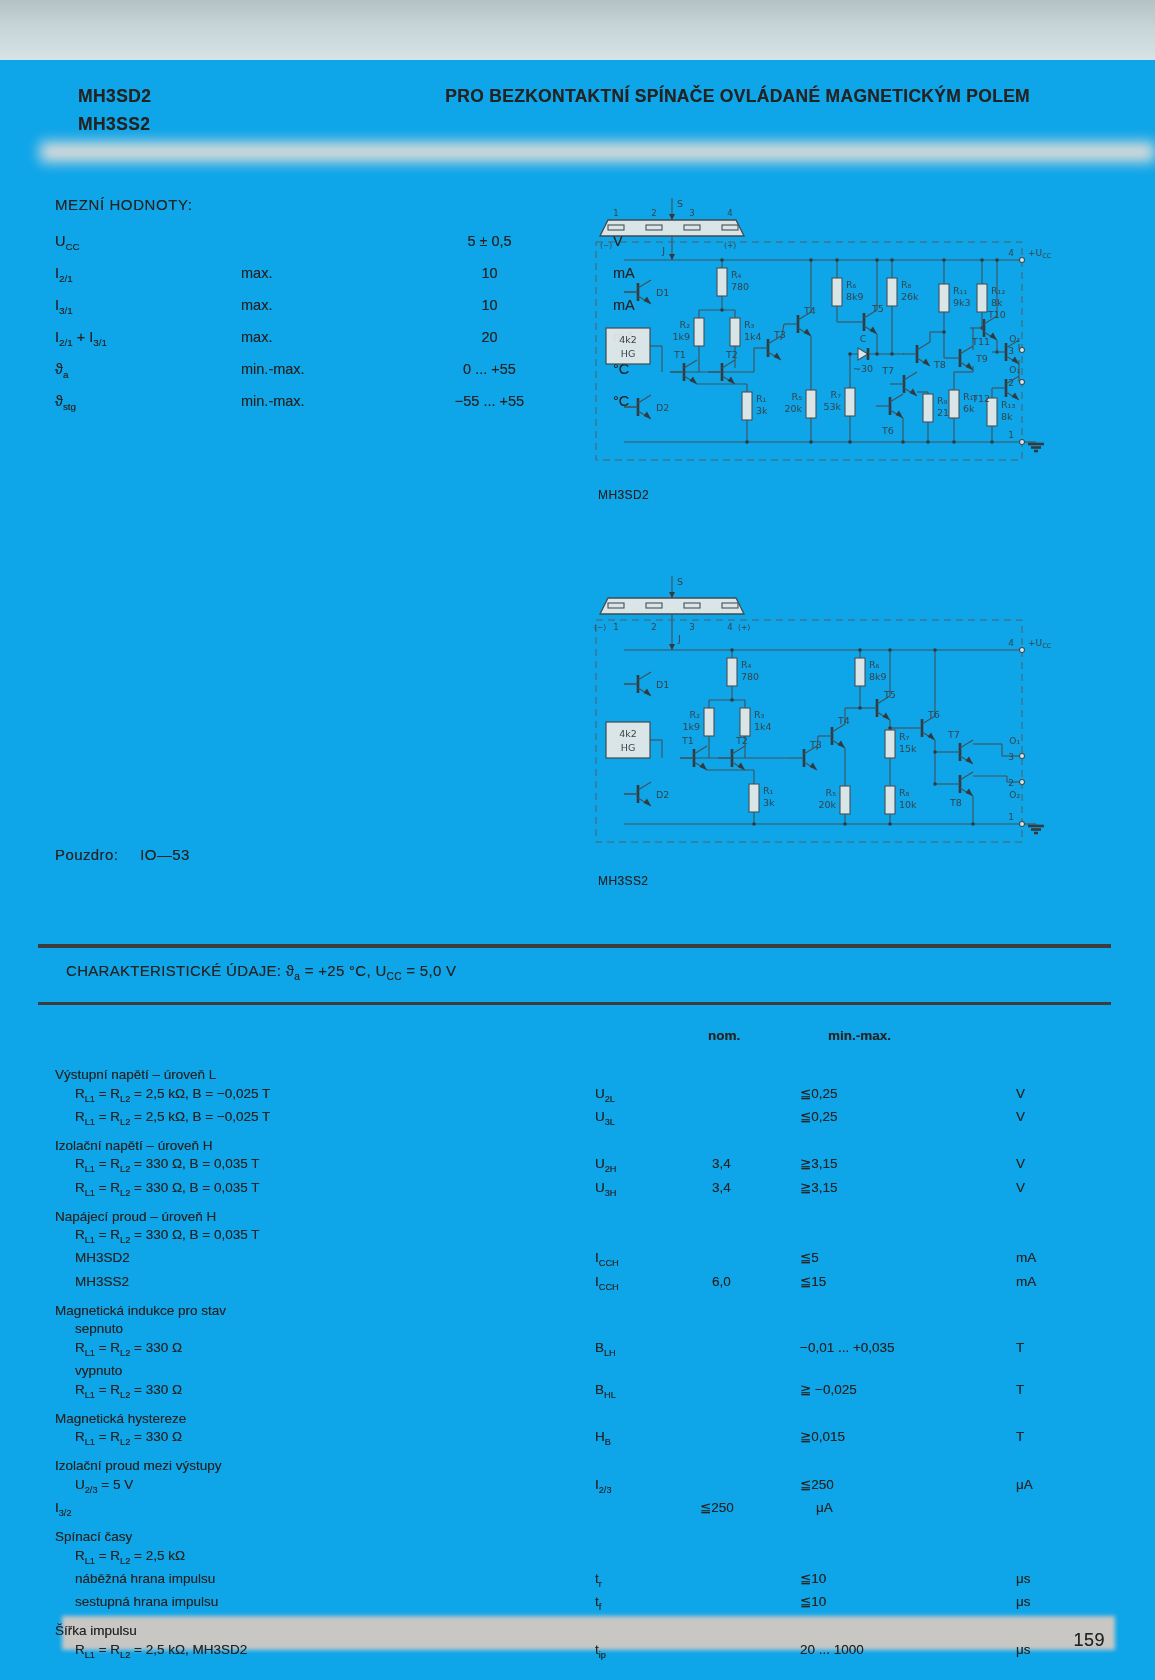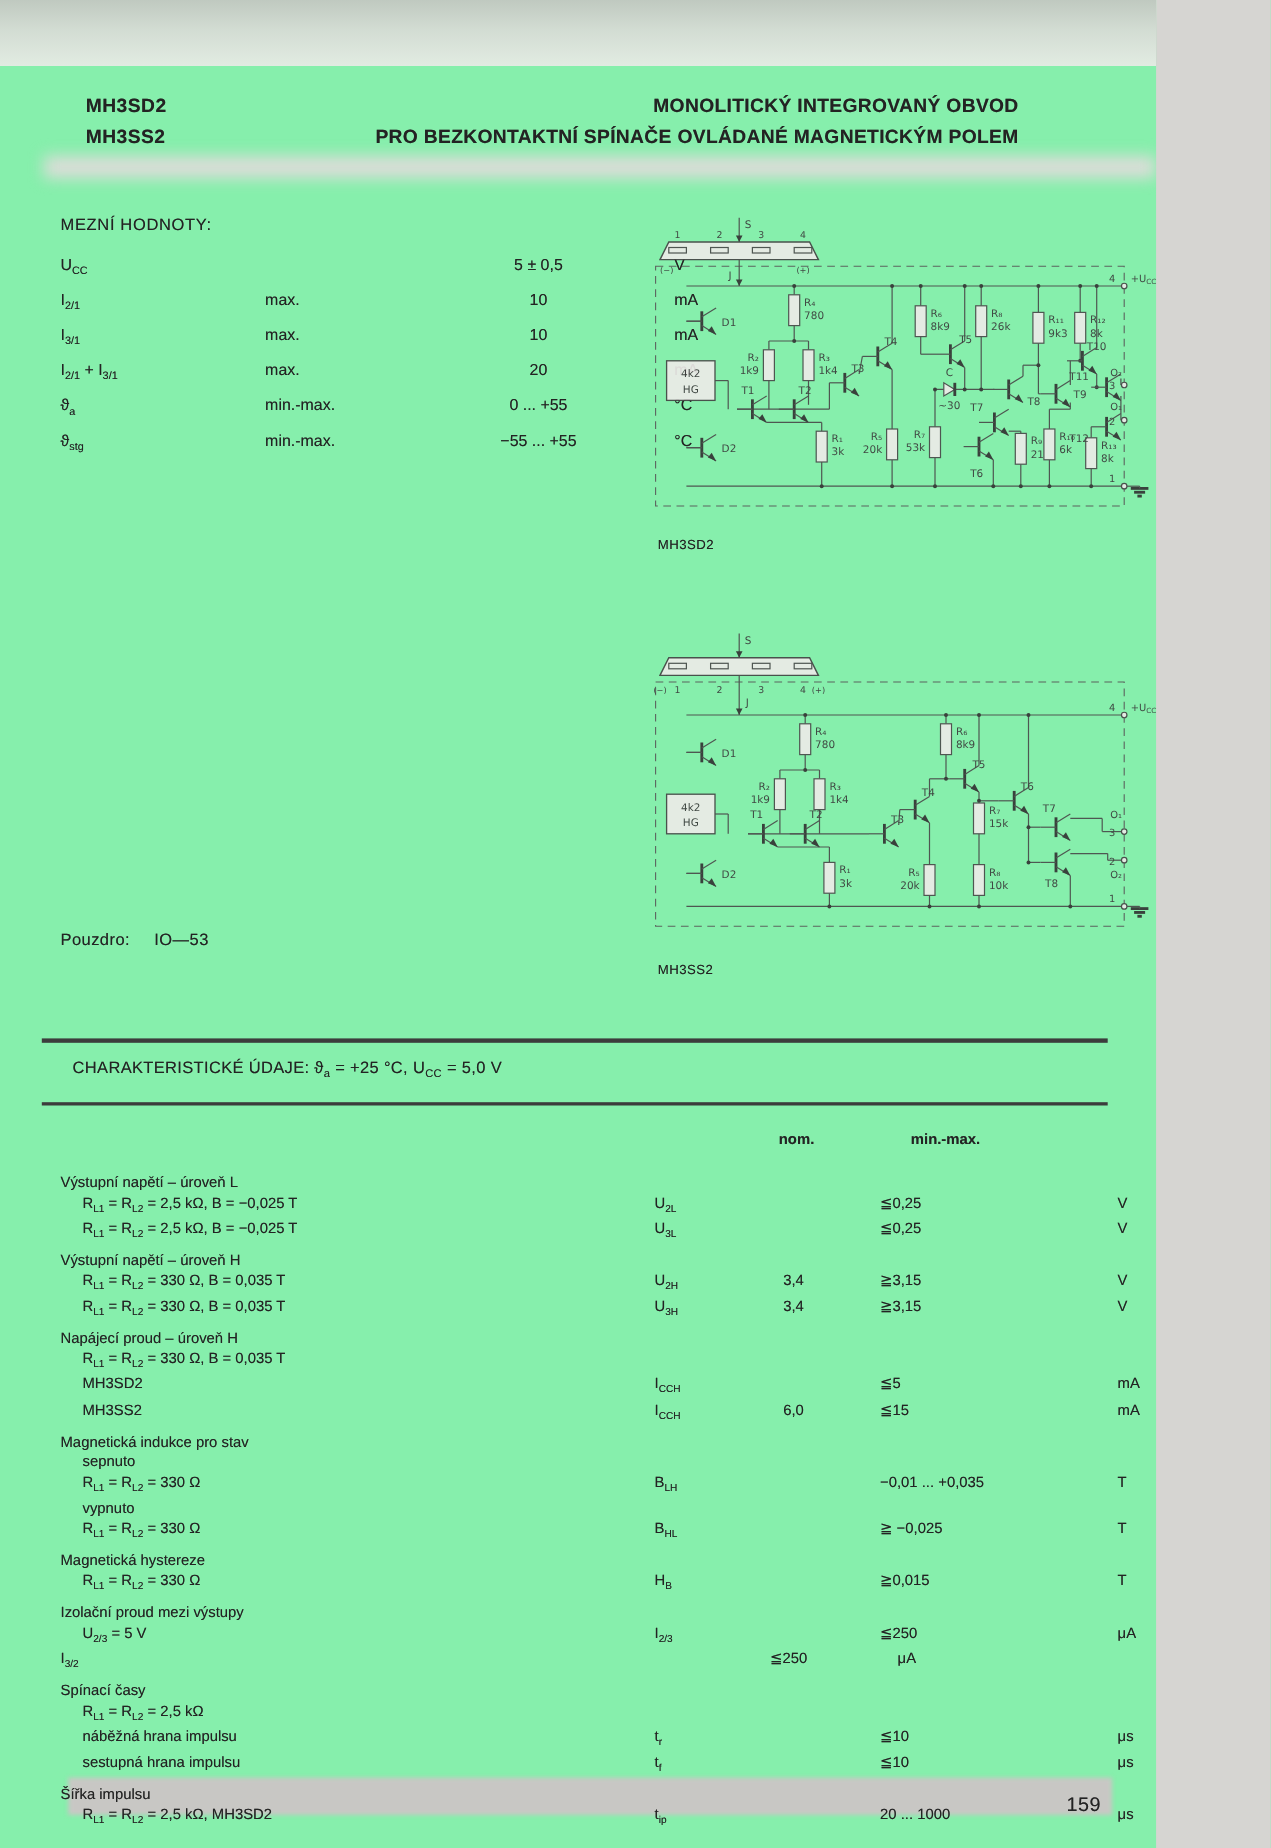--- a/index.html
+++ b/index.html
@@ -3,7 +3,7 @@
 <meta charset="utf-8">
 <style>
   html,body{margin:0;padding:0;background:#d6d5d2;}
-  .page{position:relative;width:1051px;height:1680px;background:#86efac;overflow:hidden;
+  .page{position:relative;width:1155px;height:1680px;background:#0ea5e9;overflow:hidden;
         font-family:"Liberation Sans","DejaVu Sans",sans-serif;color:#232323;}
   .page *{box-sizing:border-box;}
   

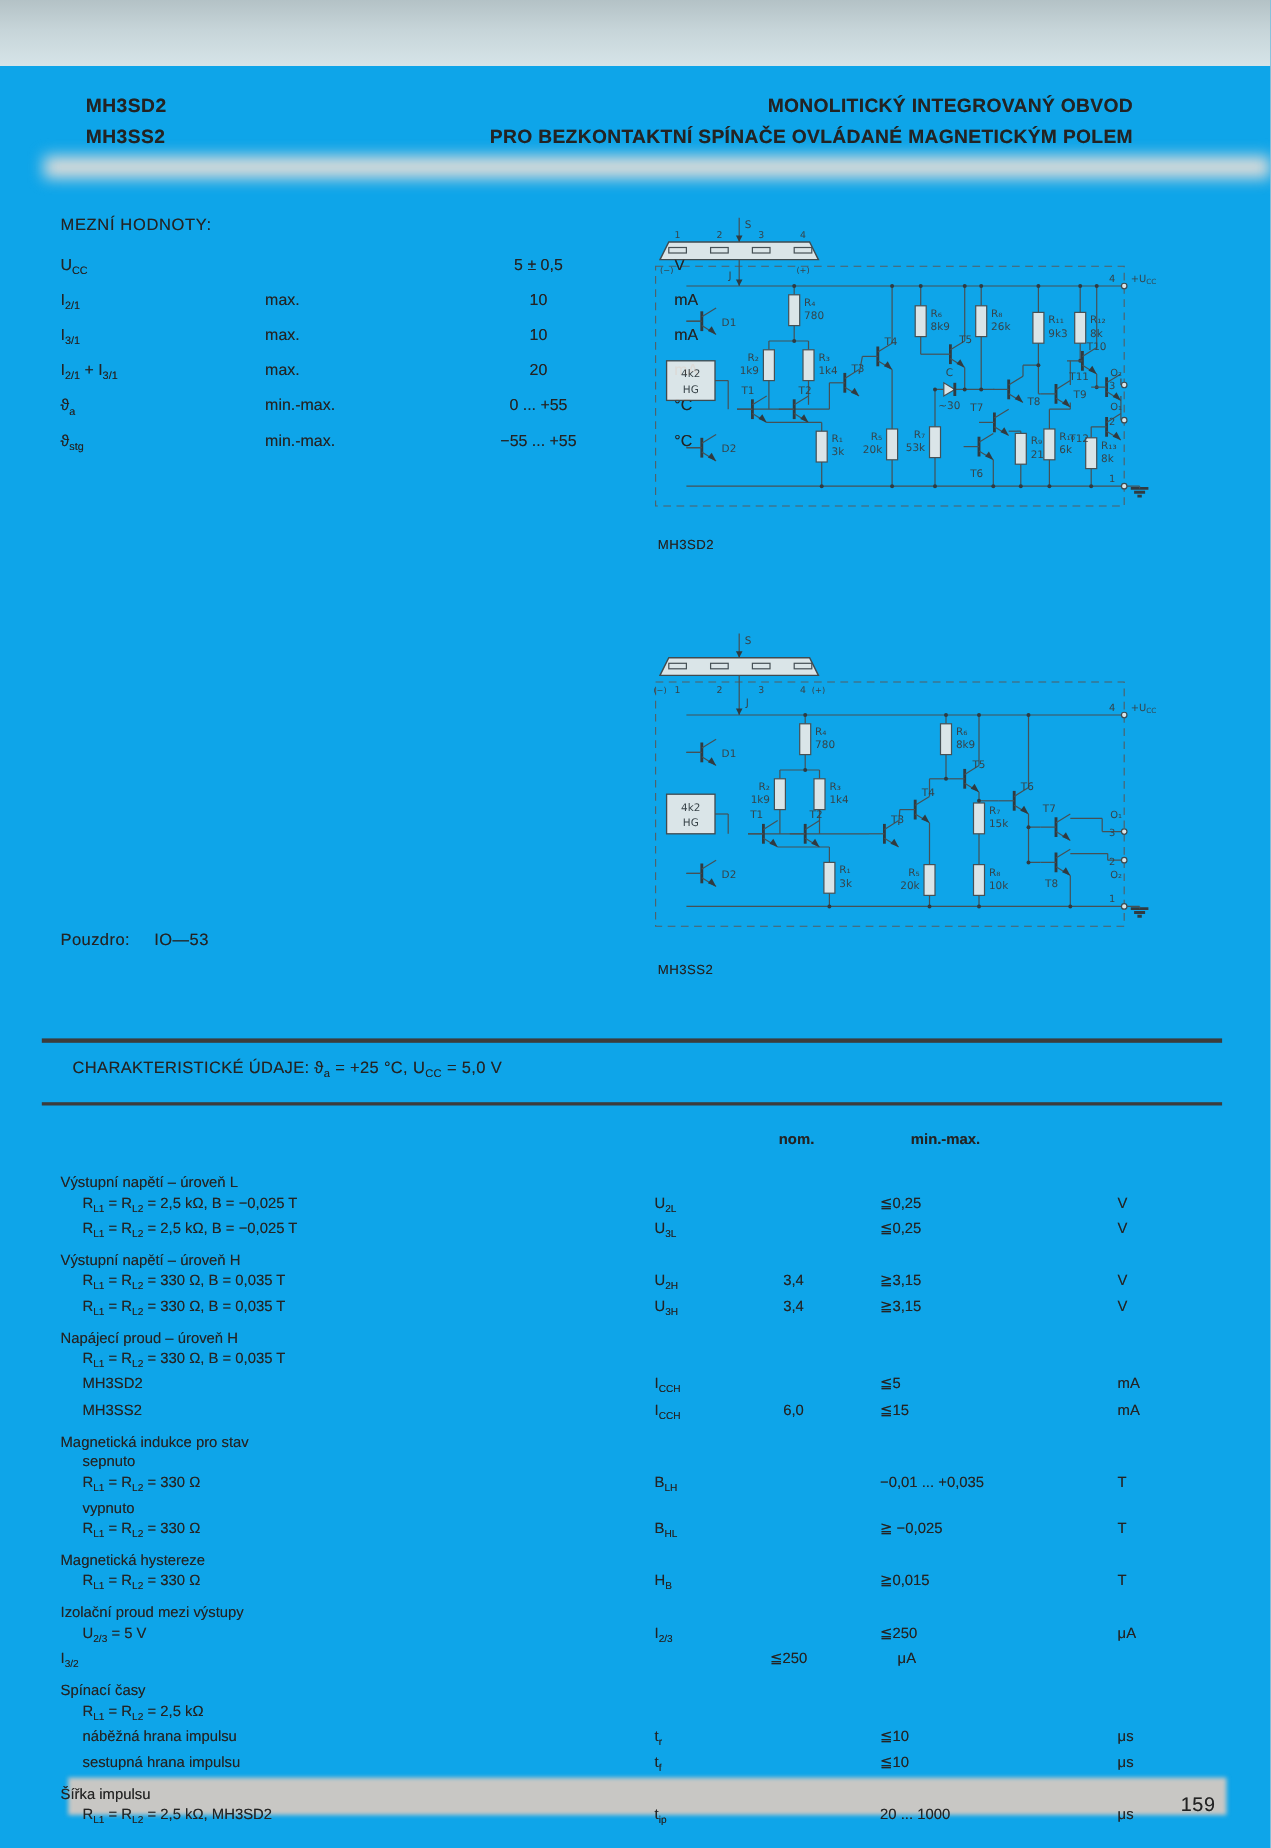--- a/index.html
+++ b/index.html
@@ -71,7 +71,6 @@
   </div>
 
   <div class="titles txt">
-    <div>MONOLITICKÝ INTEGROVANÝ OBVOD</div>
     <div>PRO BEZKONTAKTNÍ SPÍNAČE OVLÁDANÉ MAGNETICKÝM POLEM</div>
   </div>
 

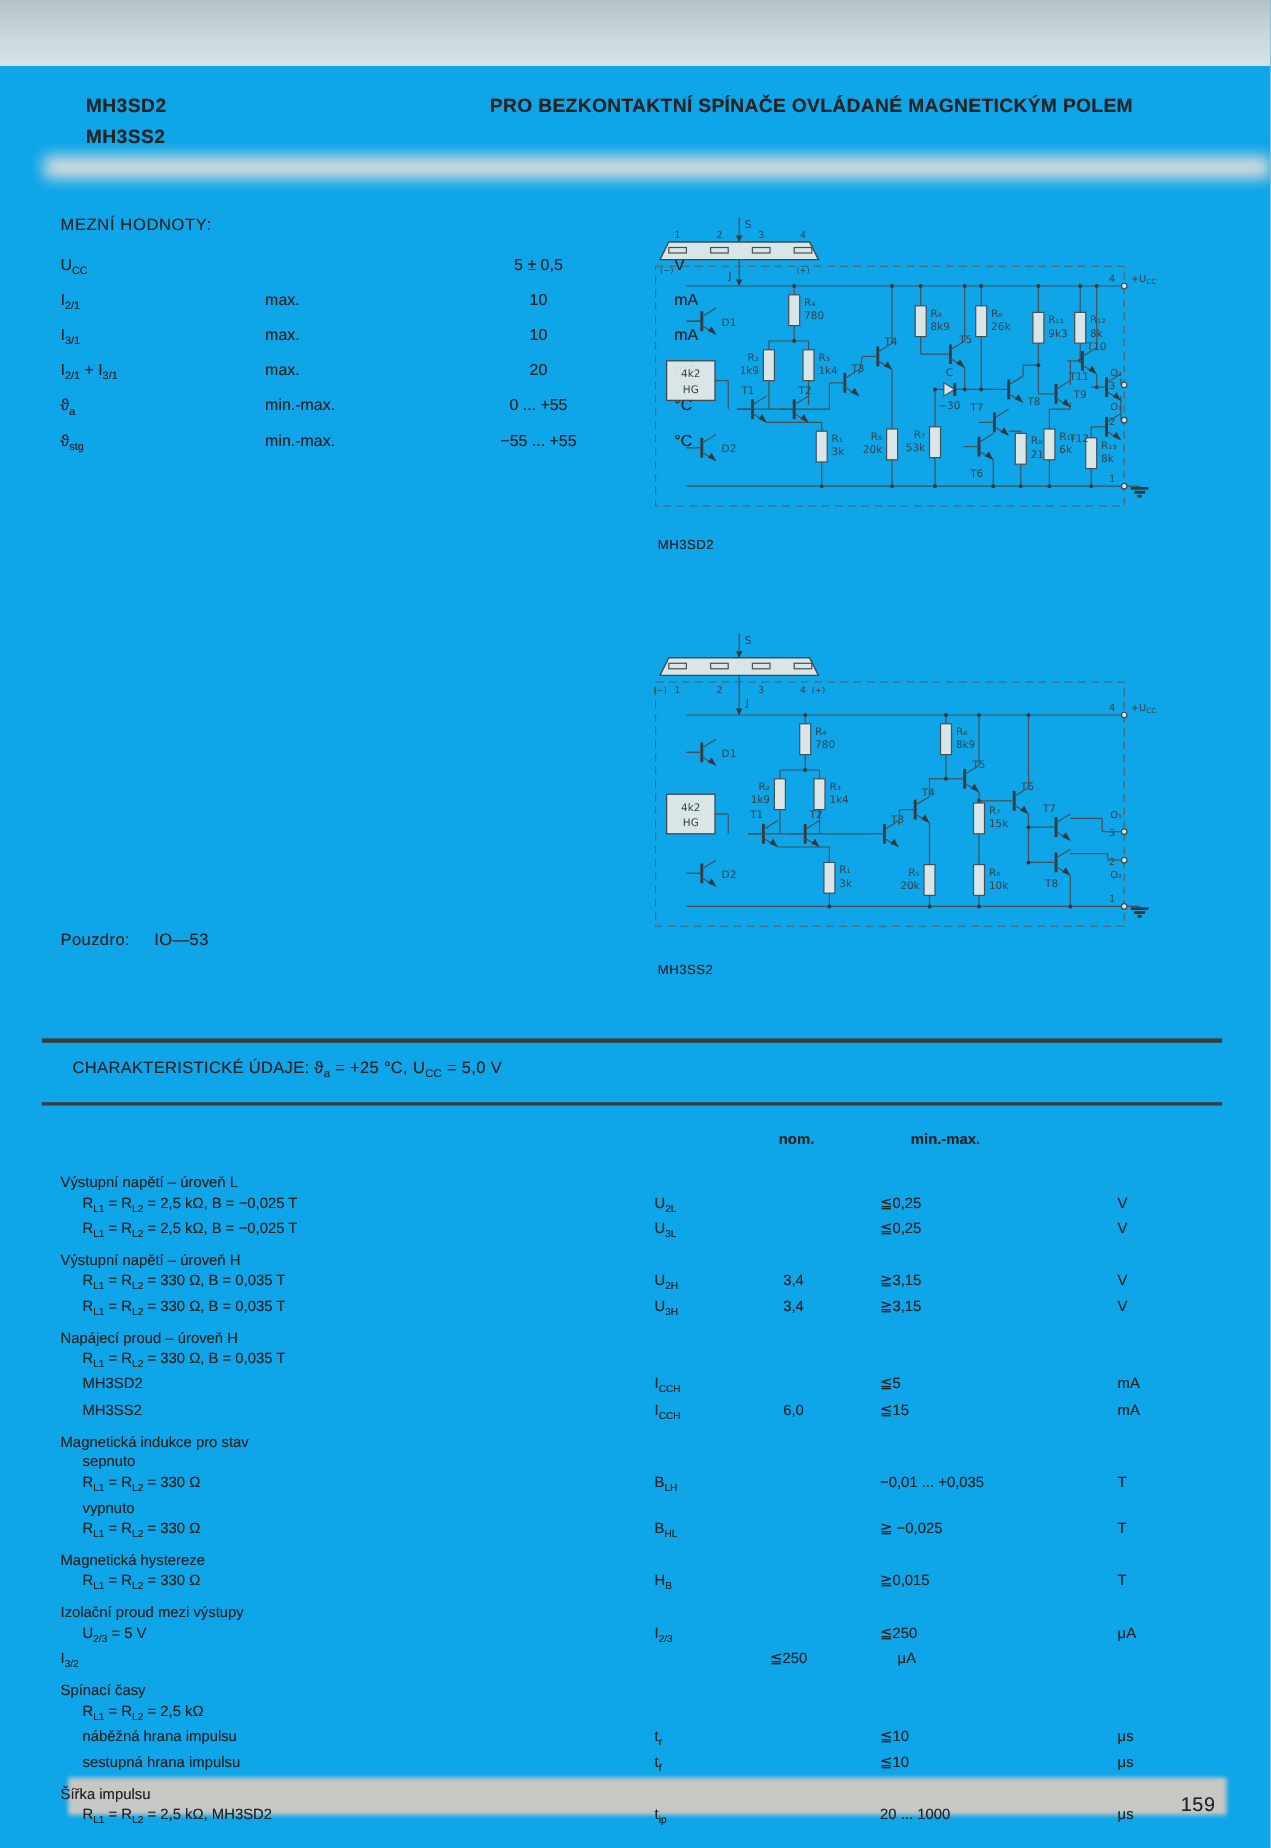--- a/index.html
+++ b/index.html
@@ -577,7 +577,7 @@
           <div class="char-mm">≦0,25</div>
           <div class="char-unit">V</div>
         </div>
-        <div class="char-heading">Výstupní napětí – úroveň H</div>
+        <div class="char-heading">Izolační napětí – úroveň H</div>
         <div class="cgrid char-row">
           <div class="char-cond">R<sub>L1</sub> = R<sub>L2</sub> = 330 Ω, B = 0,035 T</div>
           <div class="char-sym">U<sub>2H</sub></div>

